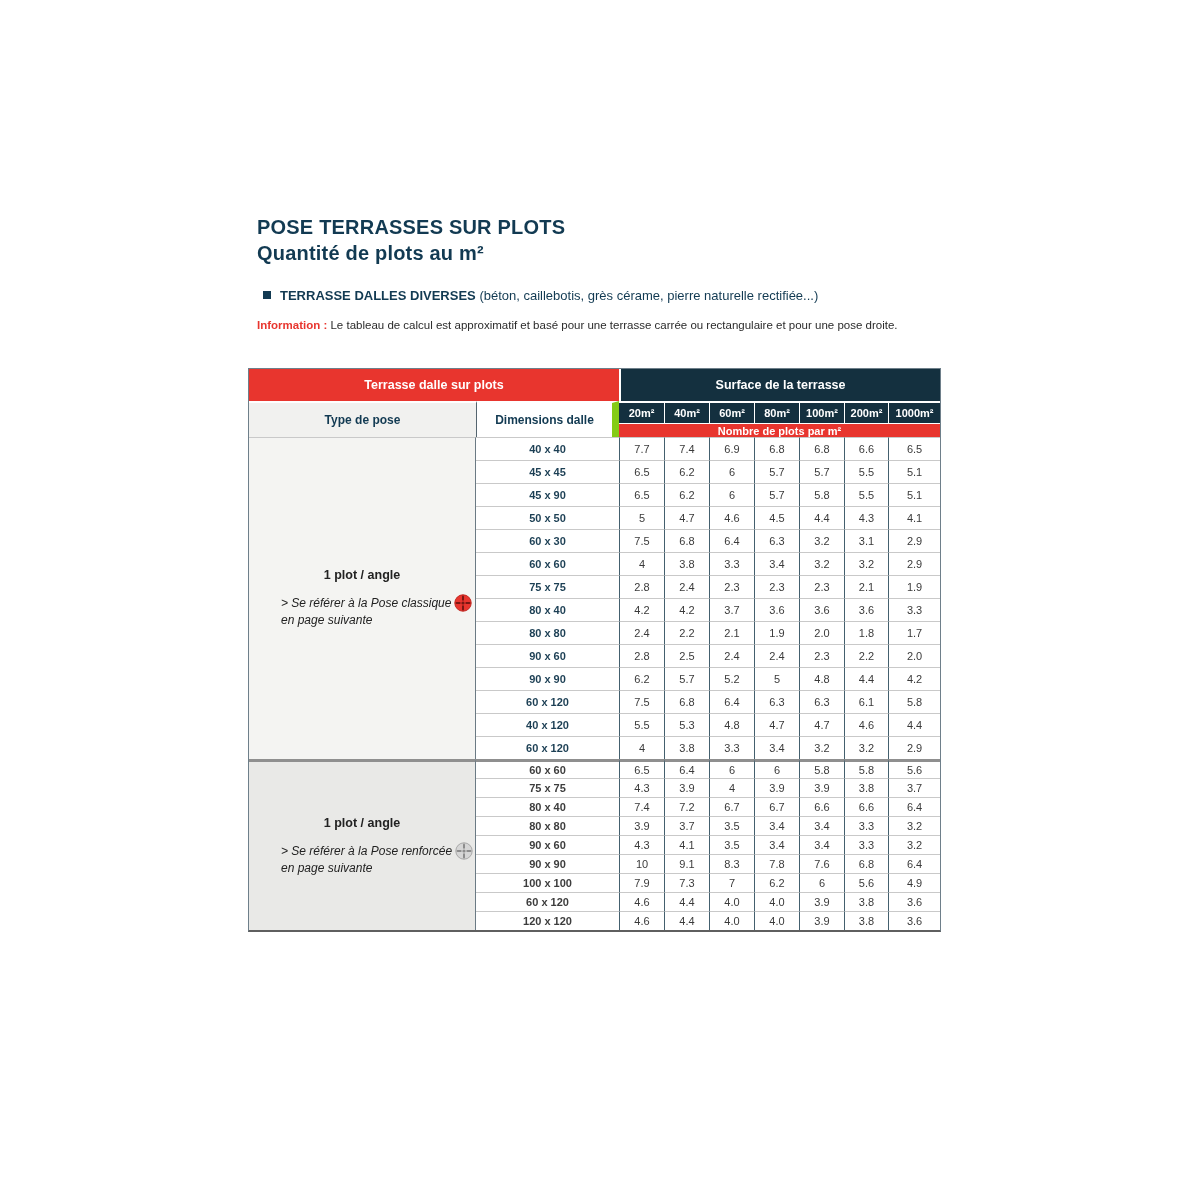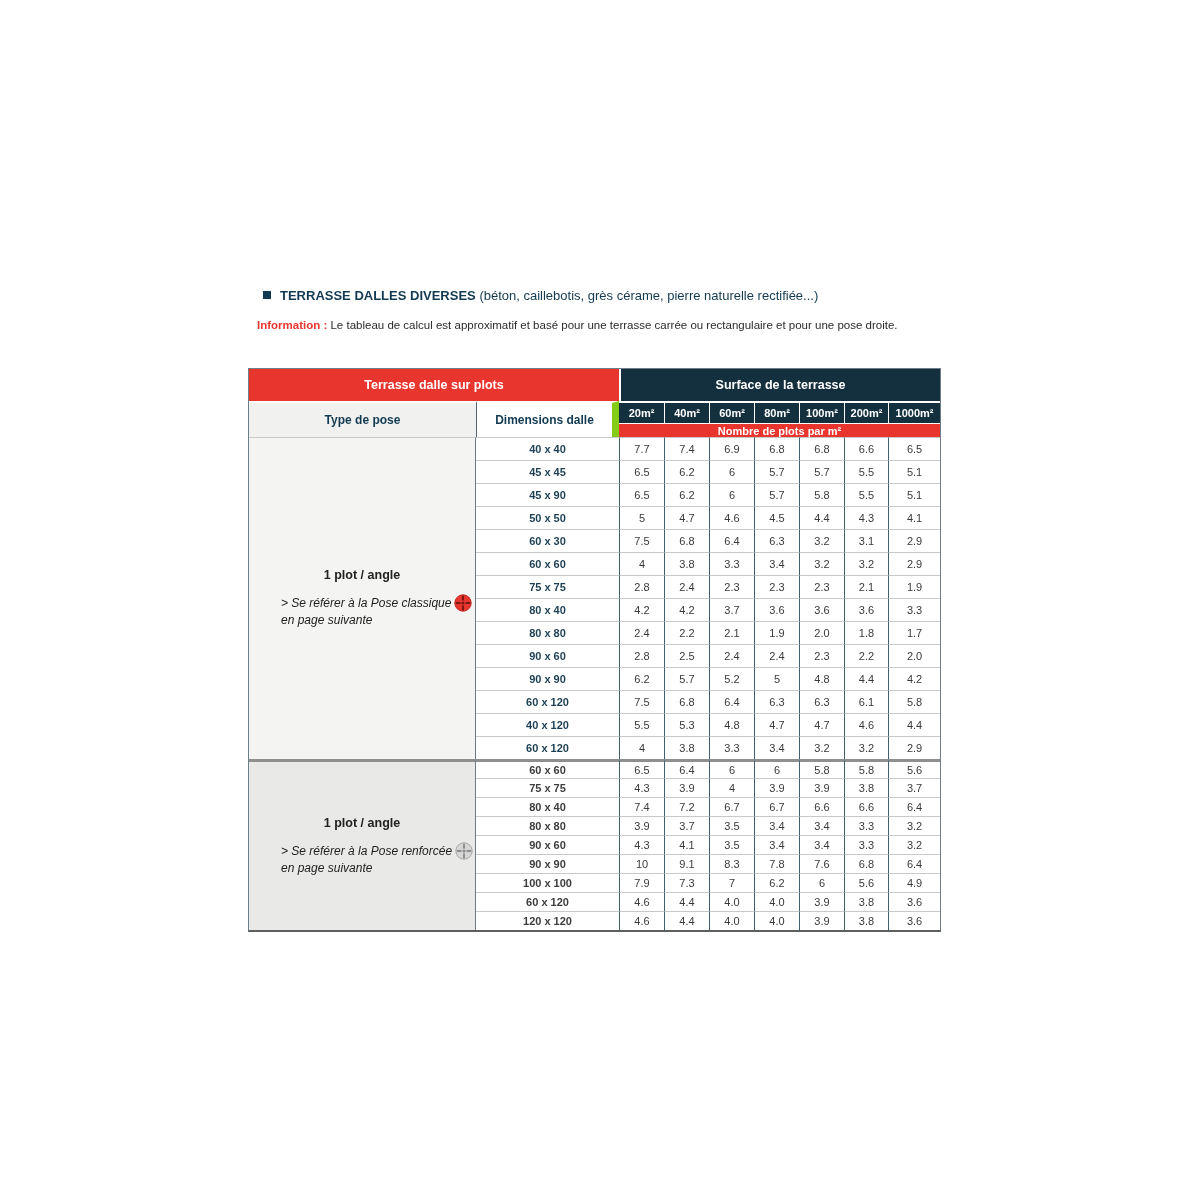--- a/index.html
+++ b/index.html
@@ -105,6 +105,7 @@
 <body>
 
 <div class="page-title">
+  <div>POSE TERRASSES SUR PLOTS</div>
 </div>
 
 <div class="tagline">

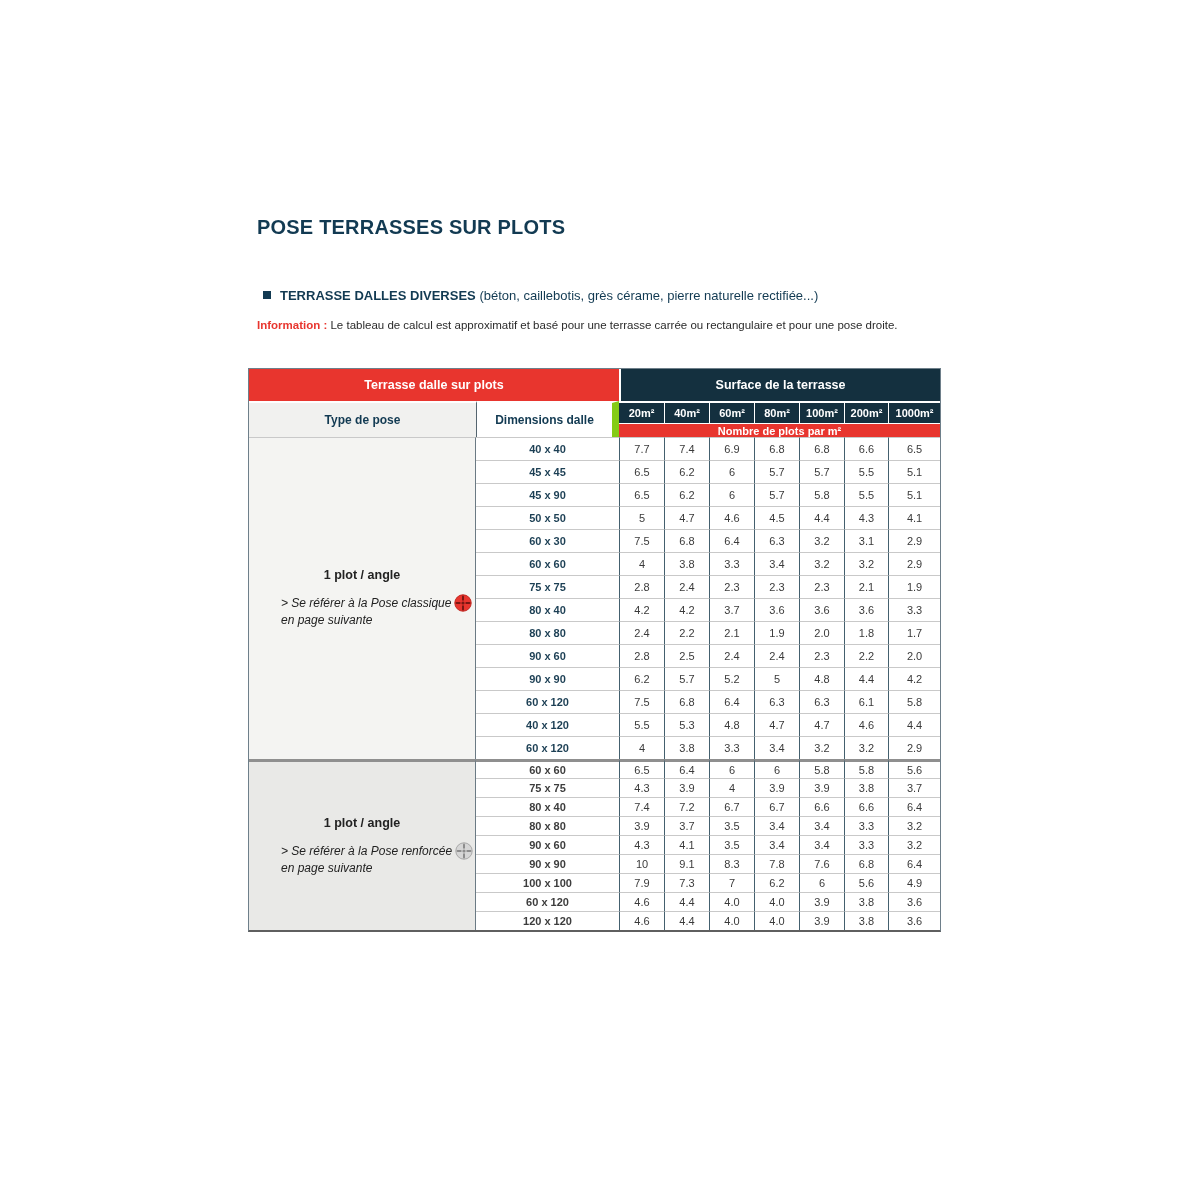--- a/index.html
+++ b/index.html
@@ -106,6 +106,7 @@
 
 <div class="page-title">
   <div>POSE TERRASSES SUR PLOTS</div>
+  <div>Quantité de plots au m²</div>
 </div>
 
 <div class="tagline">

